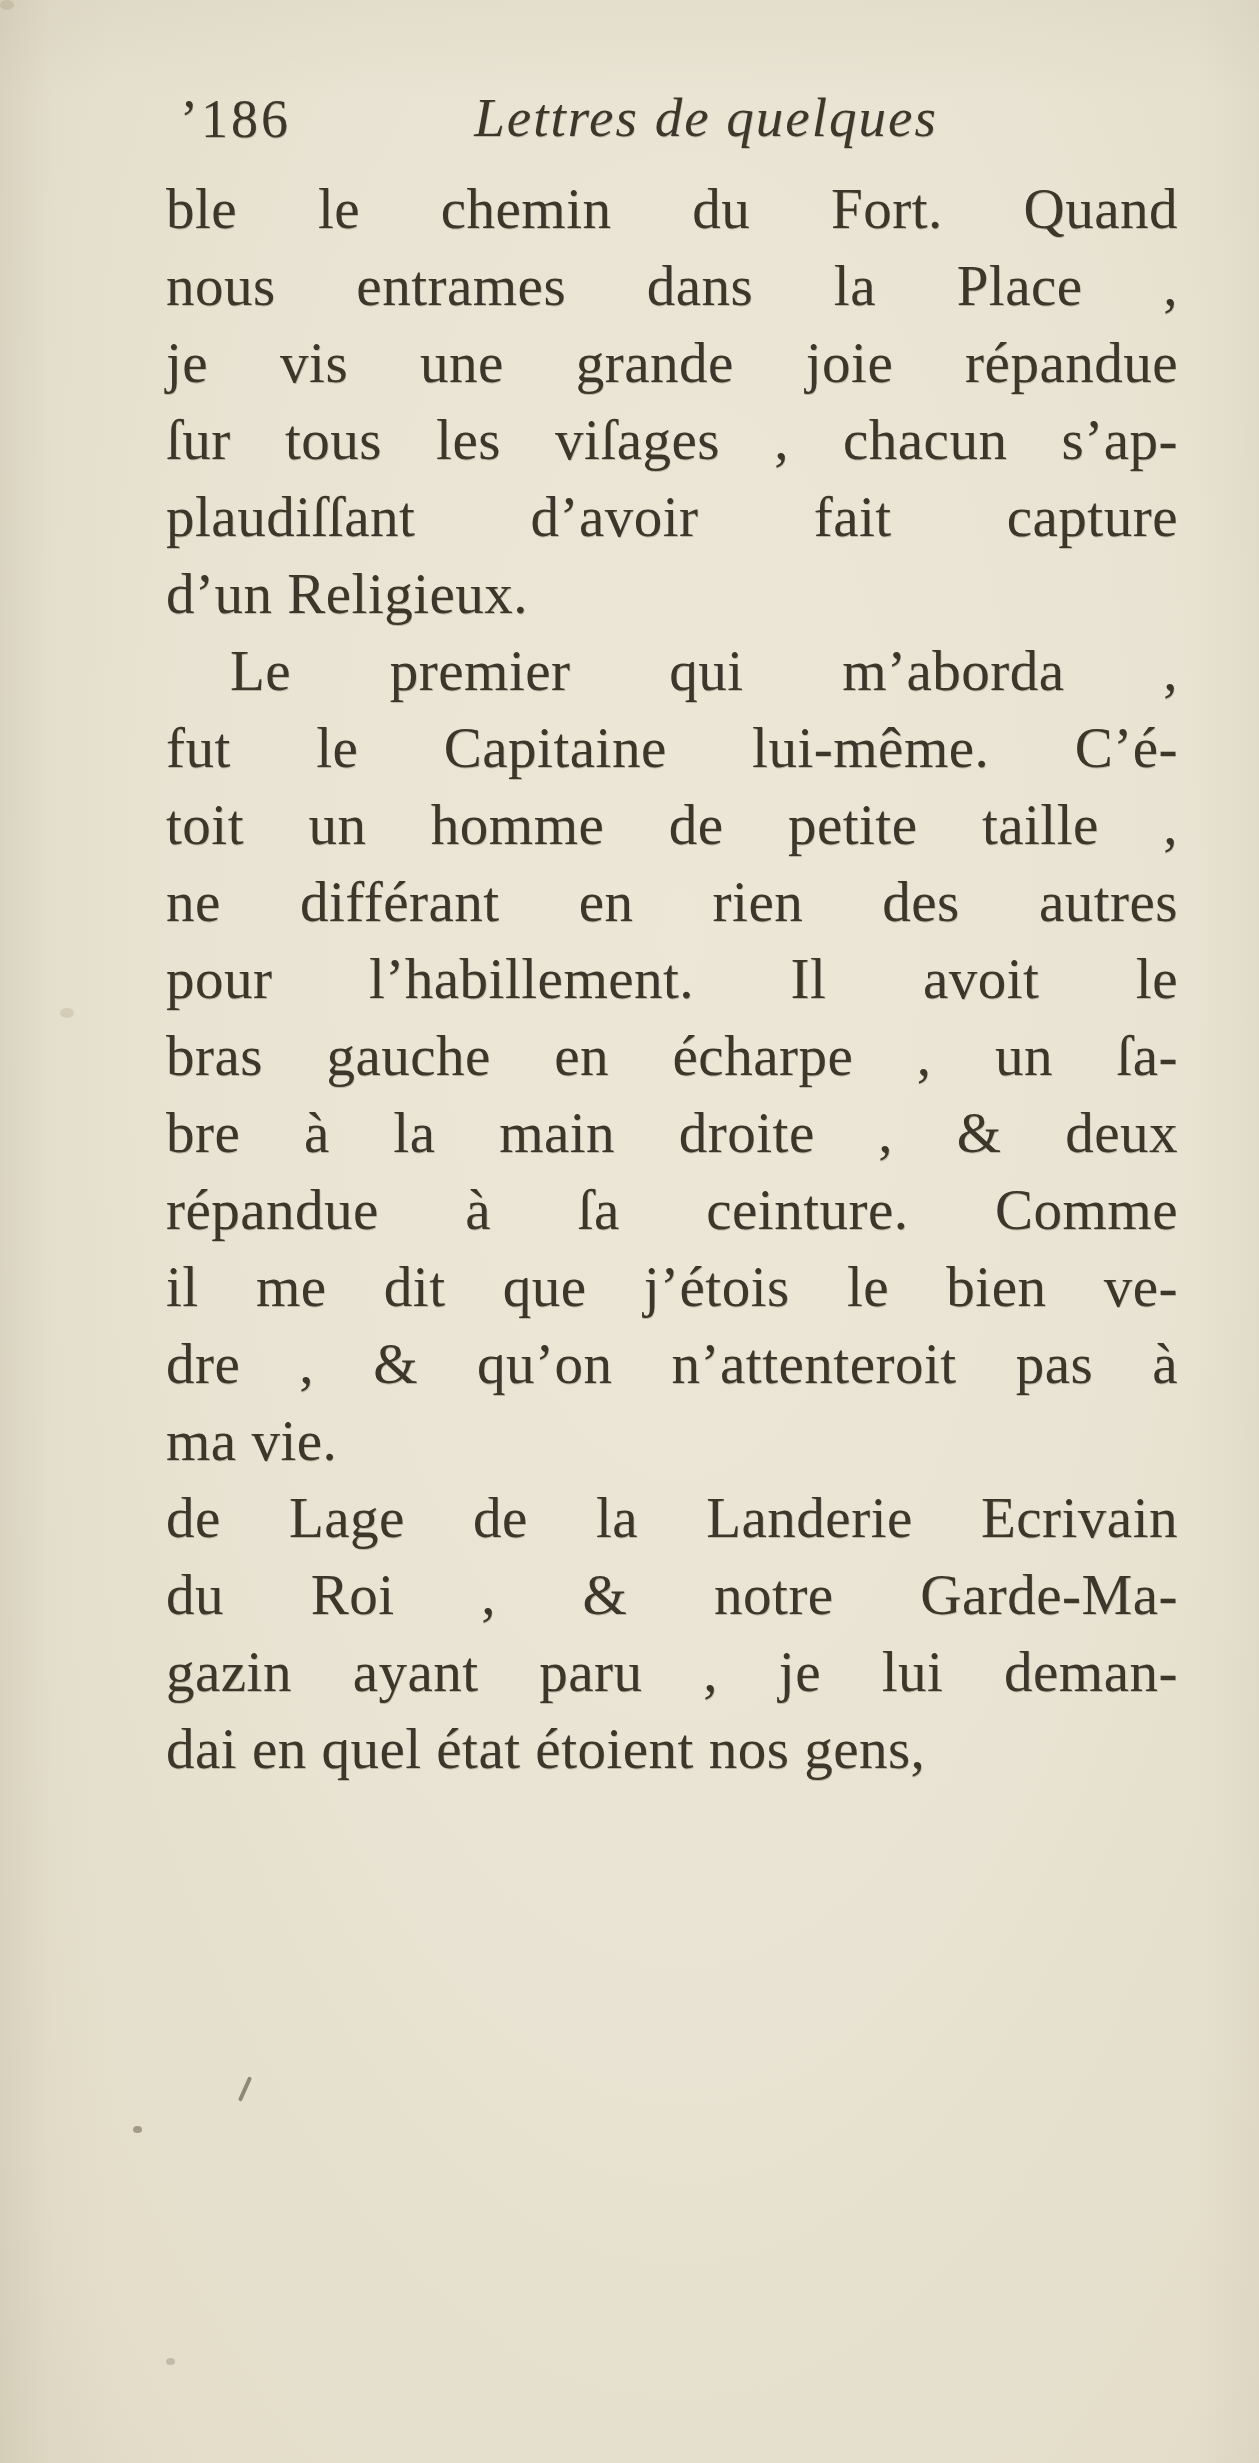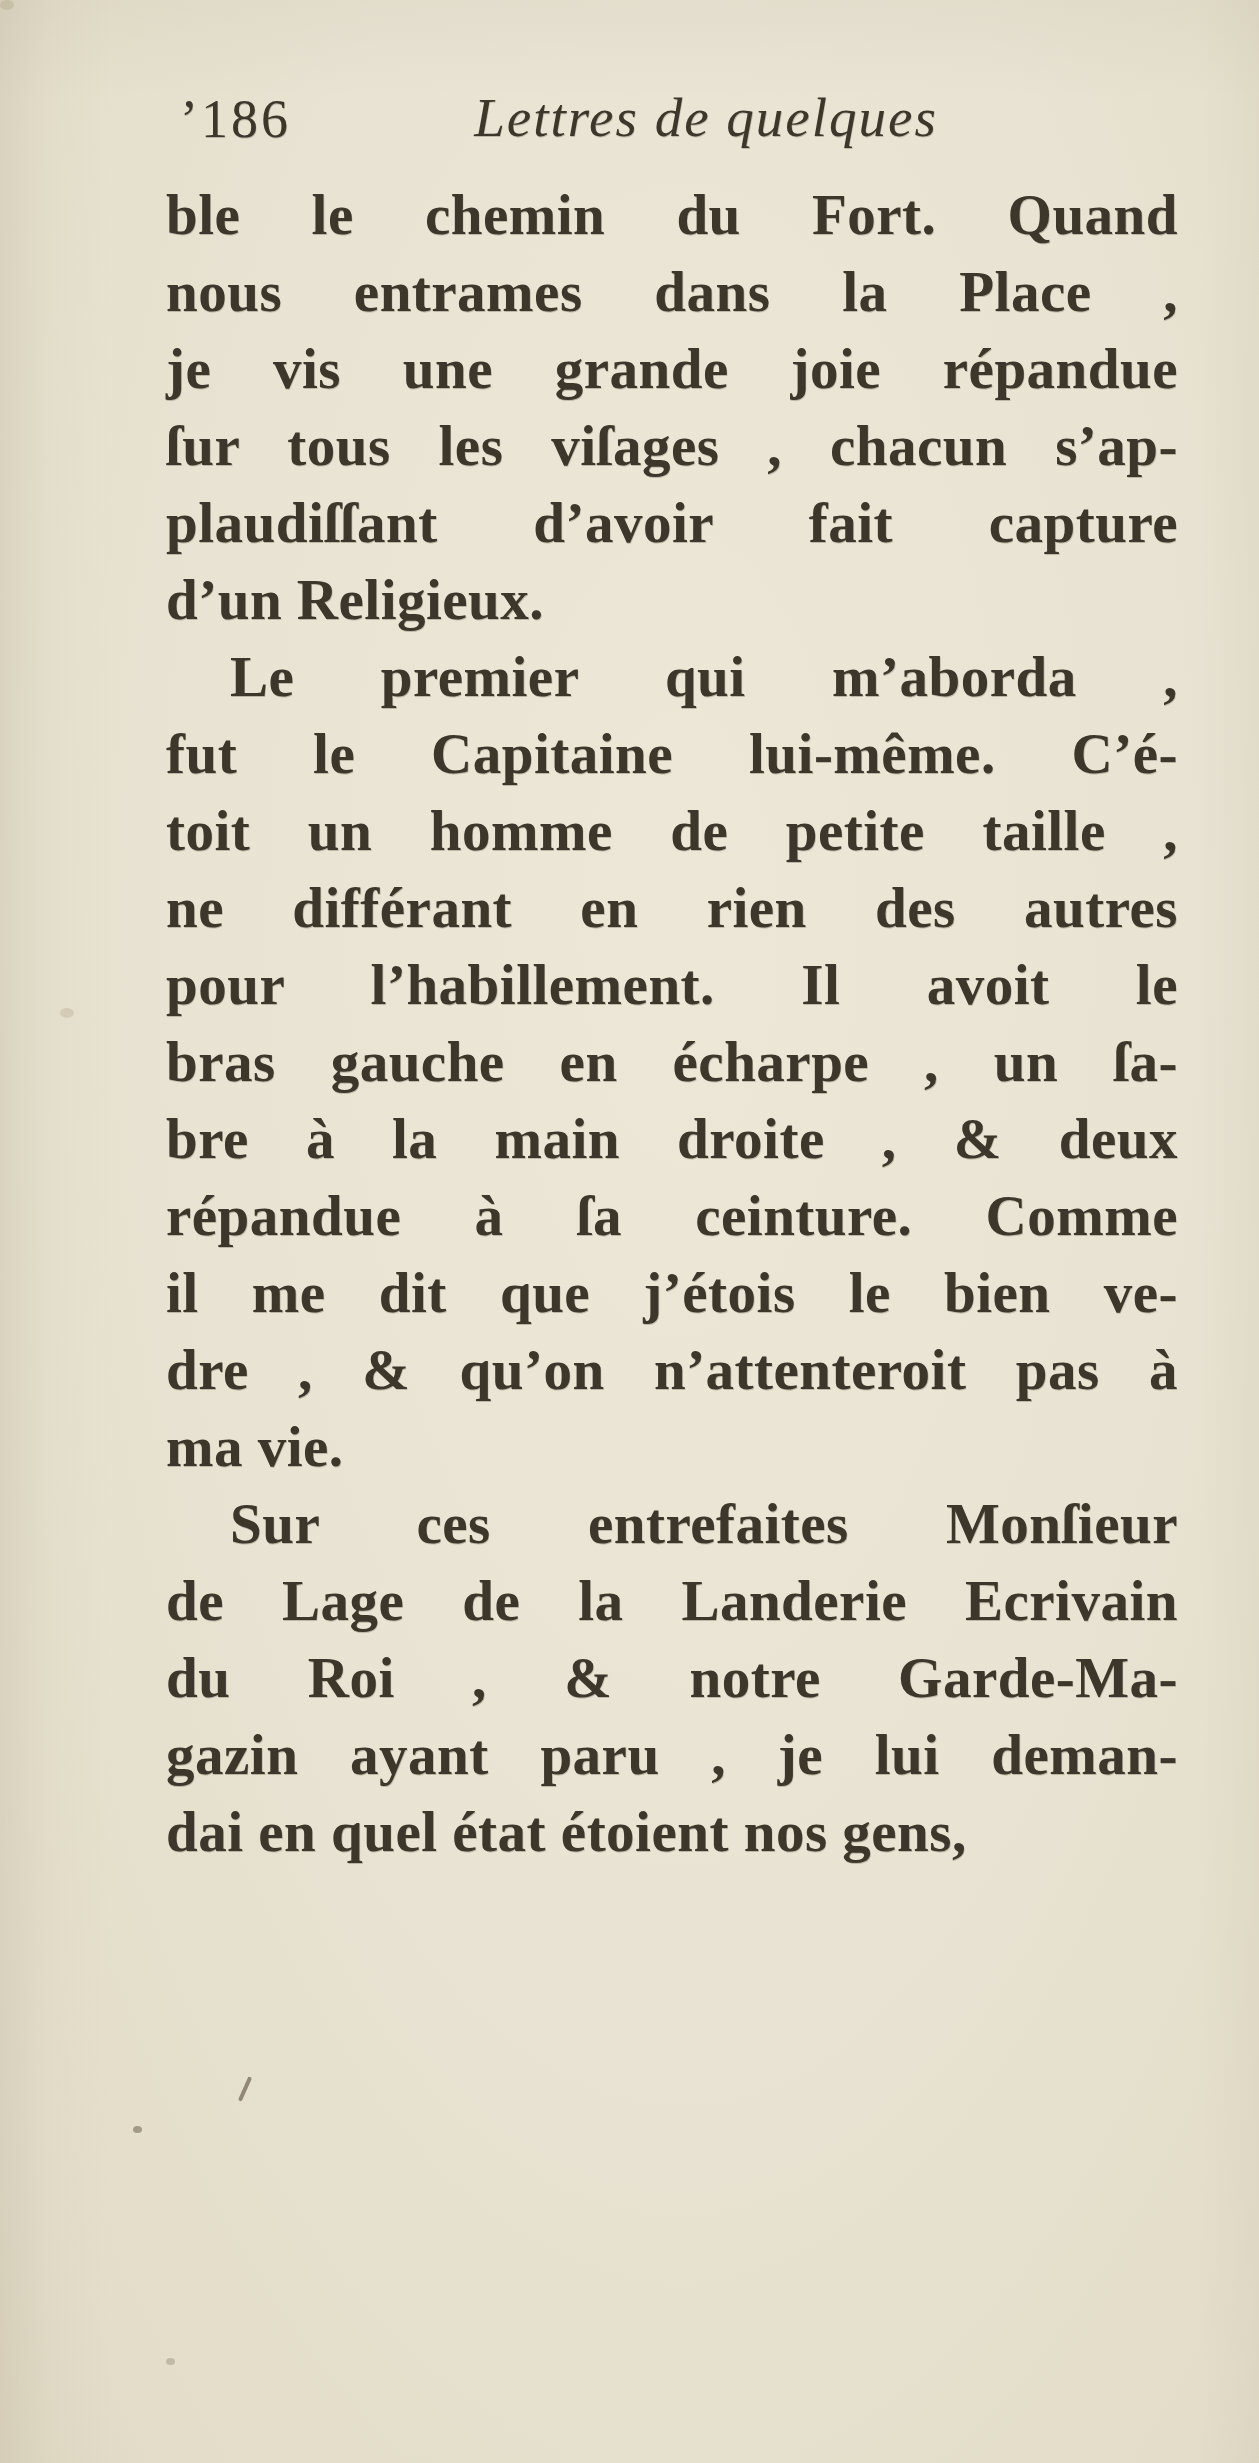--- a/index.html
+++ b/index.html
@@ -59,8 +59,7 @@
     text-shadow: 0.6px 0.8px 0 rgba(61,54,43,0.25);
   }
   .body-text {
-    margin-top: 6px;
-    font-weight: bold;
+    margin-top: 0;
   }
   .body-text .line {
     height: 77px;

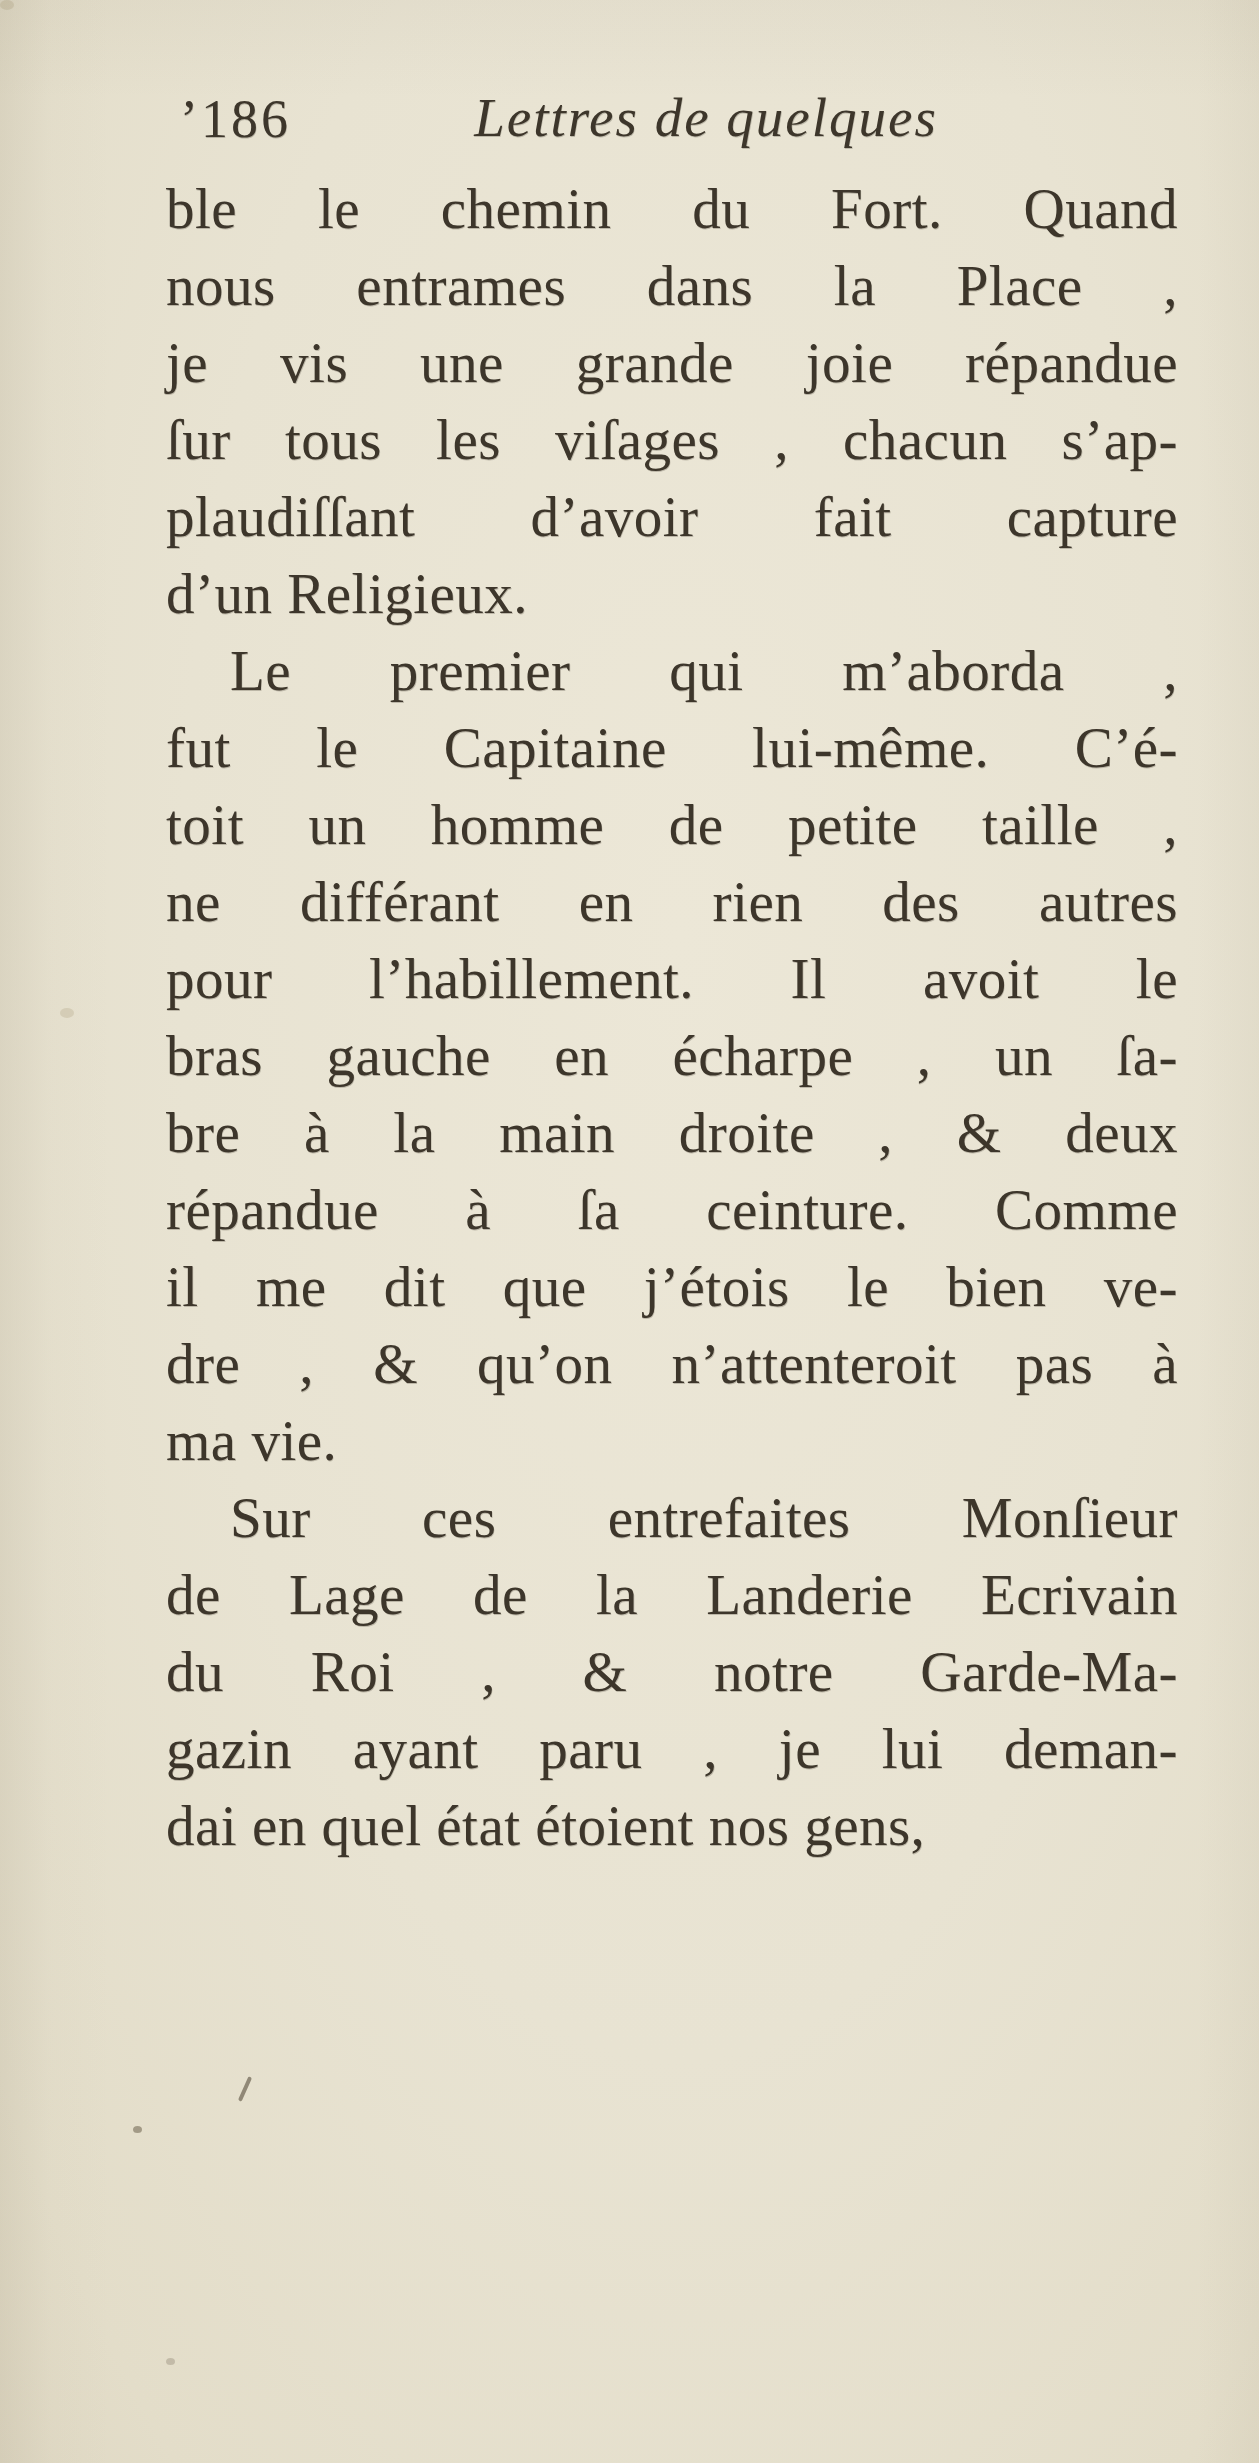--- a/index.html
+++ b/index.html
@@ -133,7 +133,6 @@
         <div class="line">il me dit que j’étois le bien ve-</div>
         <div class="line">dre , &amp; qu’on n’attenteroit pas à</div>
         <div class="line loose">ma vie.</div>
-        <div class="line indent">Sur ces entrefaites Monſieur</div>
         <div class="line">de Lage de la Landerie Ecrivain</div>
         <div class="line">du Roi , &amp; notre Garde-Ma-</div>
         <div class="line">gazin ayant paru , je lui deman-</div>

